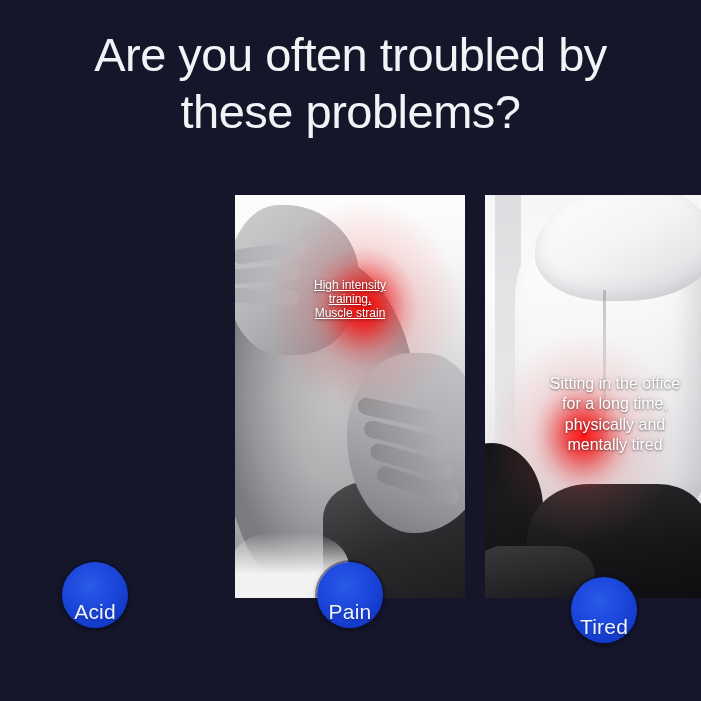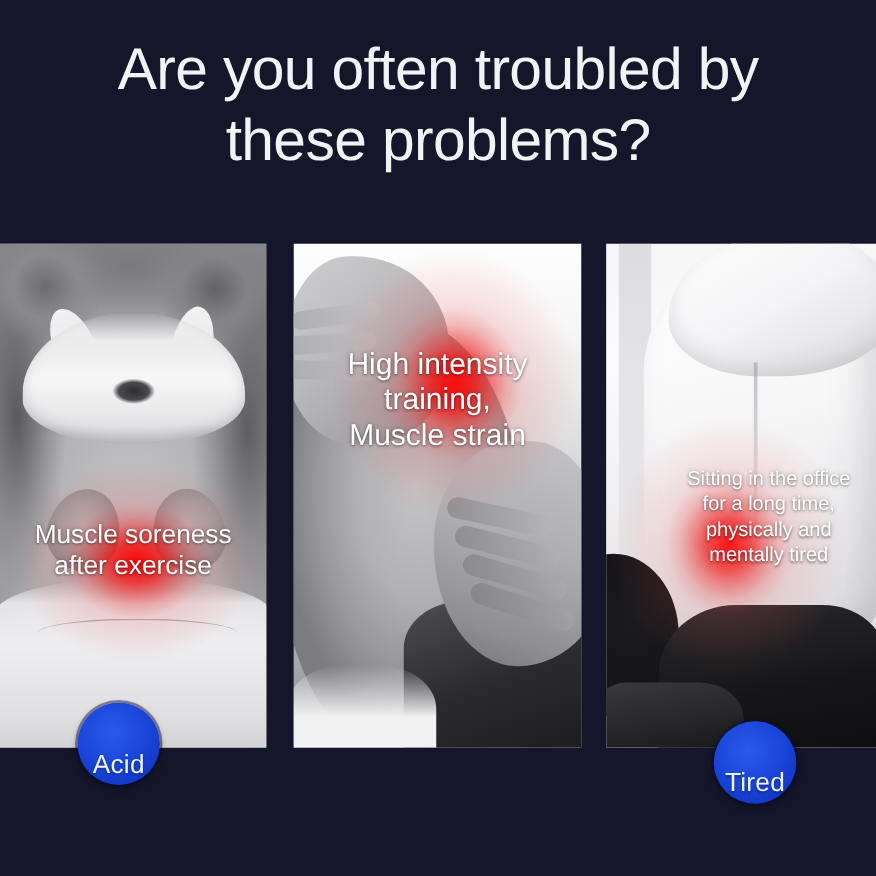--- a/index.html
+++ b/index.html
@@ -268,7 +268,8 @@
   }
   .caption-2 {
     left: 0; top: 83px; width: 230px;
-    font-size: 24px;
+    font-size: 12px;
+    text-decoration: underline;
   }
   .caption-3 {
     left: 0; top: 179px; width: 260px;

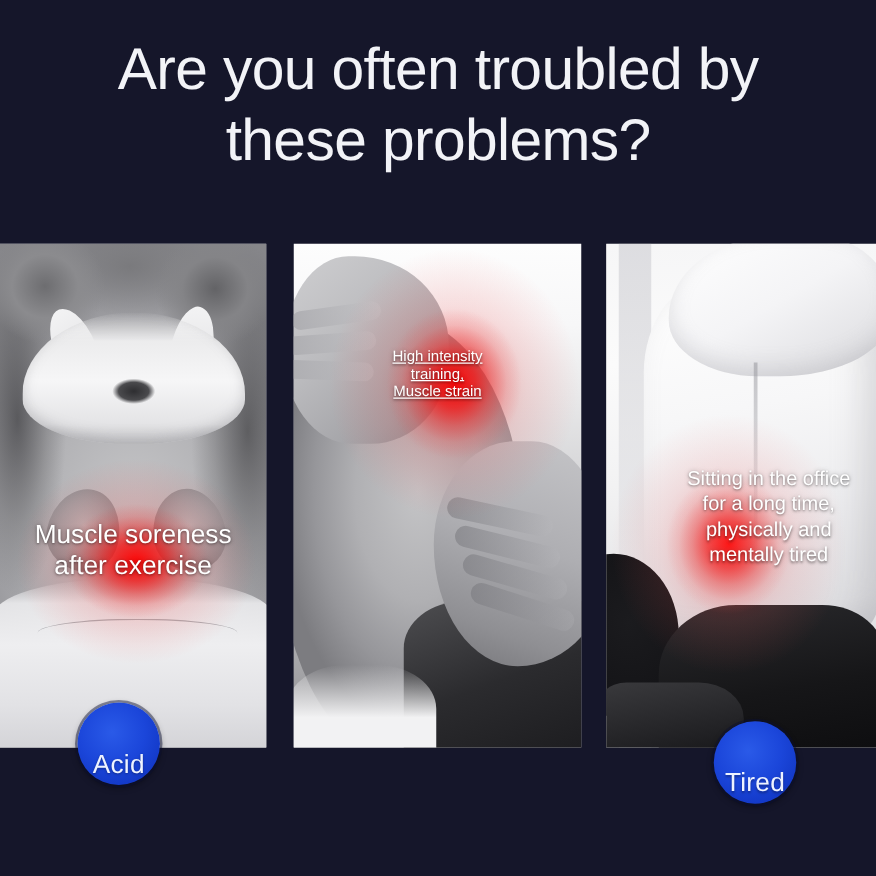--- a/index.html
+++ b/index.html
@@ -312,21 +312,6 @@
 
   <div class="panels">
 
-    <div class="panel panel-1">
-      <div class="photo p1-bg">
-        <div class="p1-shoulders"></div>
-        <div class="p1-bra-strapL"></div>
-        <div class="p1-bra-strapR"></div>
-        <div class="p1-bra"></div>
-        <div class="p1-pants"></div>
-        <div class="p1-pants-seam"></div>
-        <div class="p1-handL"></div>
-        <div class="p1-handR"></div>
-        <div class="p1-glow"></div>
-      </div>
-      <div class="caption caption-1">Muscle soreness
-after exercise</div>
-    </div>
 
     <div class="panel panel-2">
       <div class="photo p2-bg">

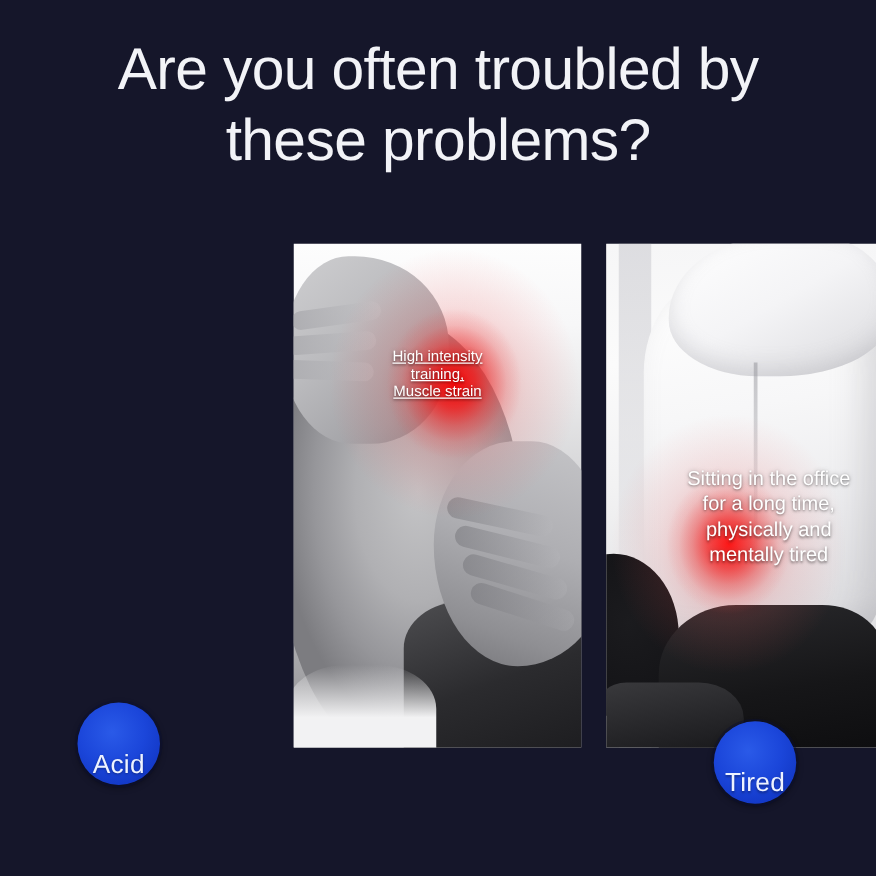--- a/index.html
+++ b/index.html
@@ -357,6 +357,9 @@
   <div class="badge badge-acid">
     <span>Acid</span>
   </div>
+  <div class="badge badge-pain">
+    <span>Pain</span>
+  </div>
   <div class="badge badge-tired">
     <span>Tired</span>
   </div>

